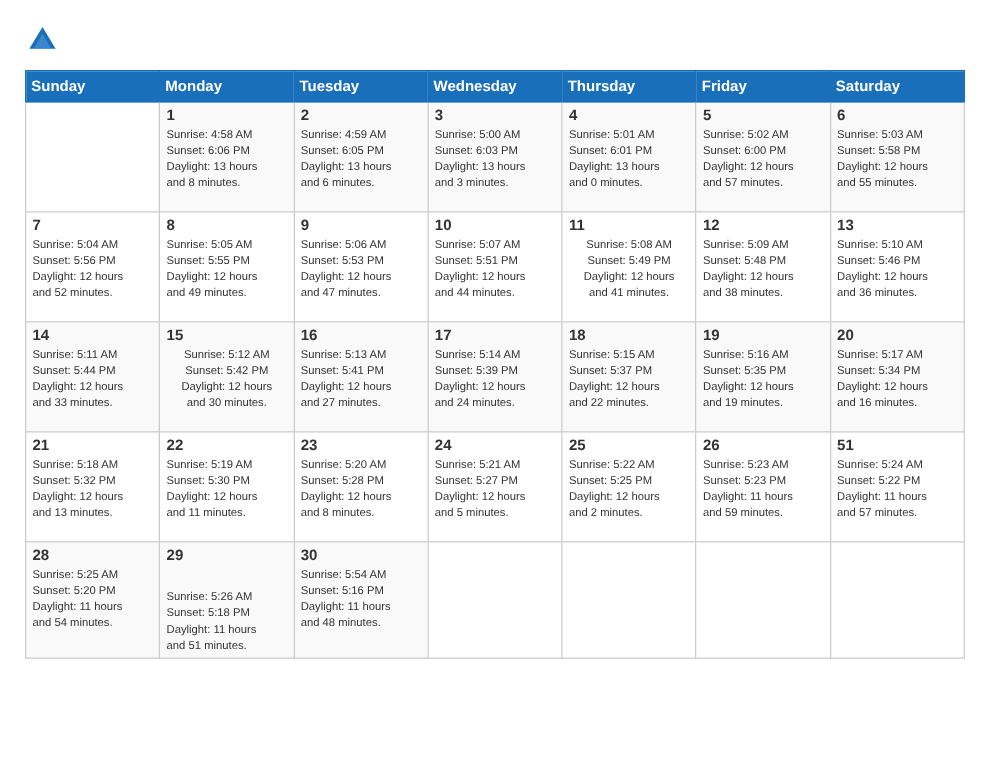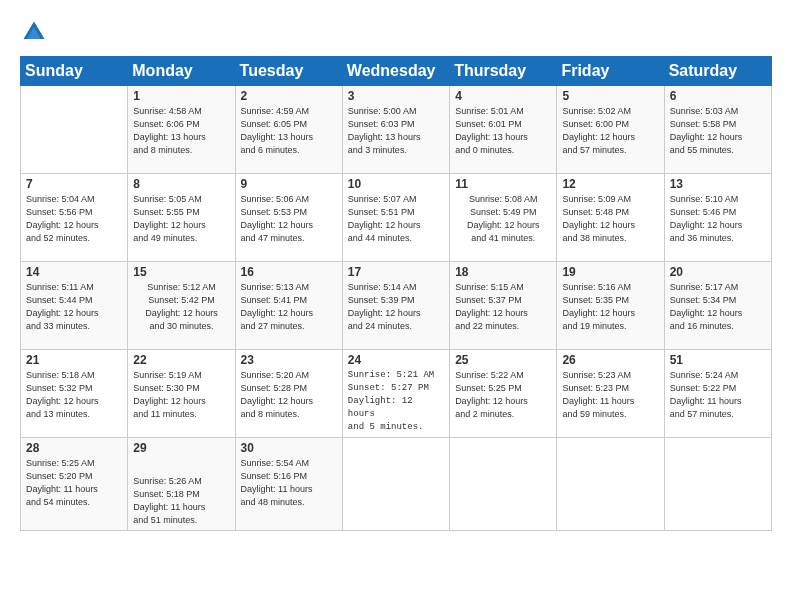--- a/index.html
+++ b/index.html
@@ -65,7 +65,7 @@
     .calendar thead th {
       background: #1a6fba;
       color: #fff;
-      font-size: 16px;
+      font-size: 12px;
       font-weight: bold;
       padding: 5px 4px;
       text-align: left;

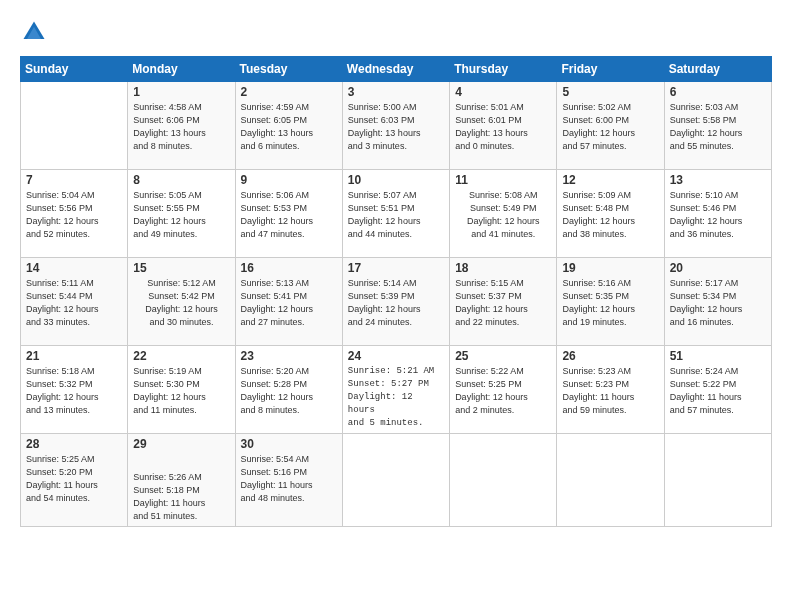--- a/index.html
+++ b/index.html
@@ -310,7 +310,7 @@
           </td>
           <td>
             <span class="day-number">24</span>
-            <div class="day-info" style="white-space: pre-line; font-family: Liberation Mono, monospace;">Sunrise: 5:21 AM
+            <div class="day-info" style="white-space: pre-line;">Sunrise: 5:21 AM
 Sunset: 5:27 PM
 Daylight: 12 hours
 and 5 minutes.</div>

